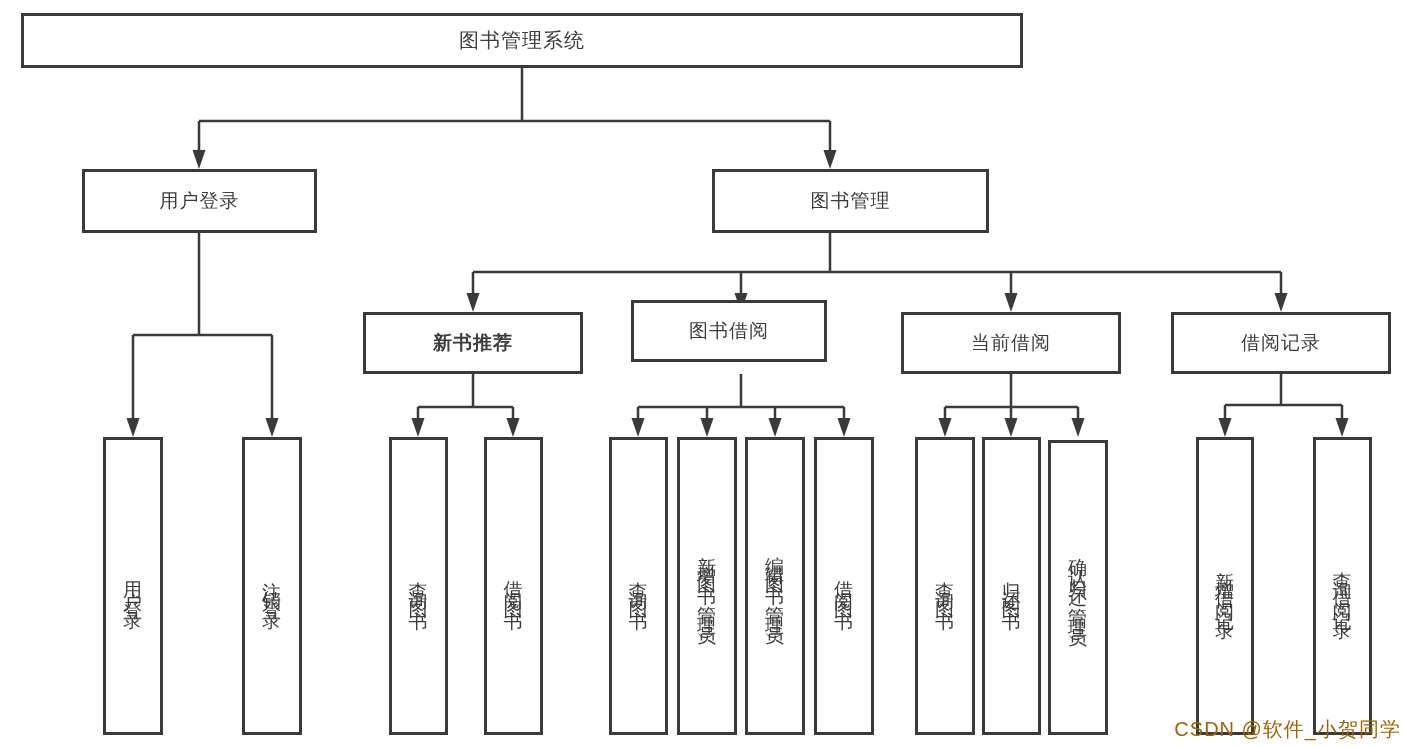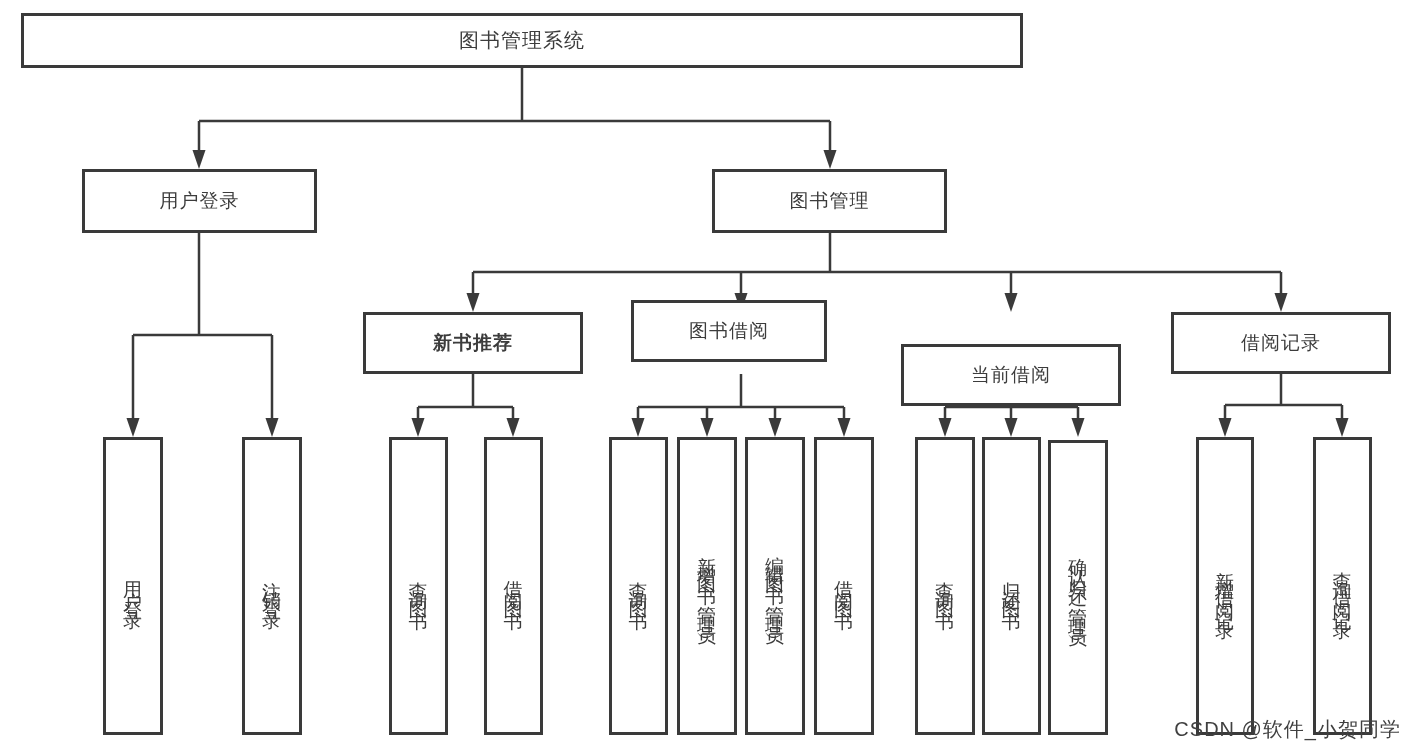--- a/index.html
+++ b/index.html
@@ -104,7 +104,7 @@
   <div class="node" style="left:82px; top:169px; width:235px; height:64px;">
     <span>用户登录</span>
   </div>
-  <div class="node" style="left:712px; top:169px; width:235px; height:64px;">
+  <div class="node" style="left:712px; top:169px; width:277px; height:64px;">
     <span>图书管理</span>
   </div>
 

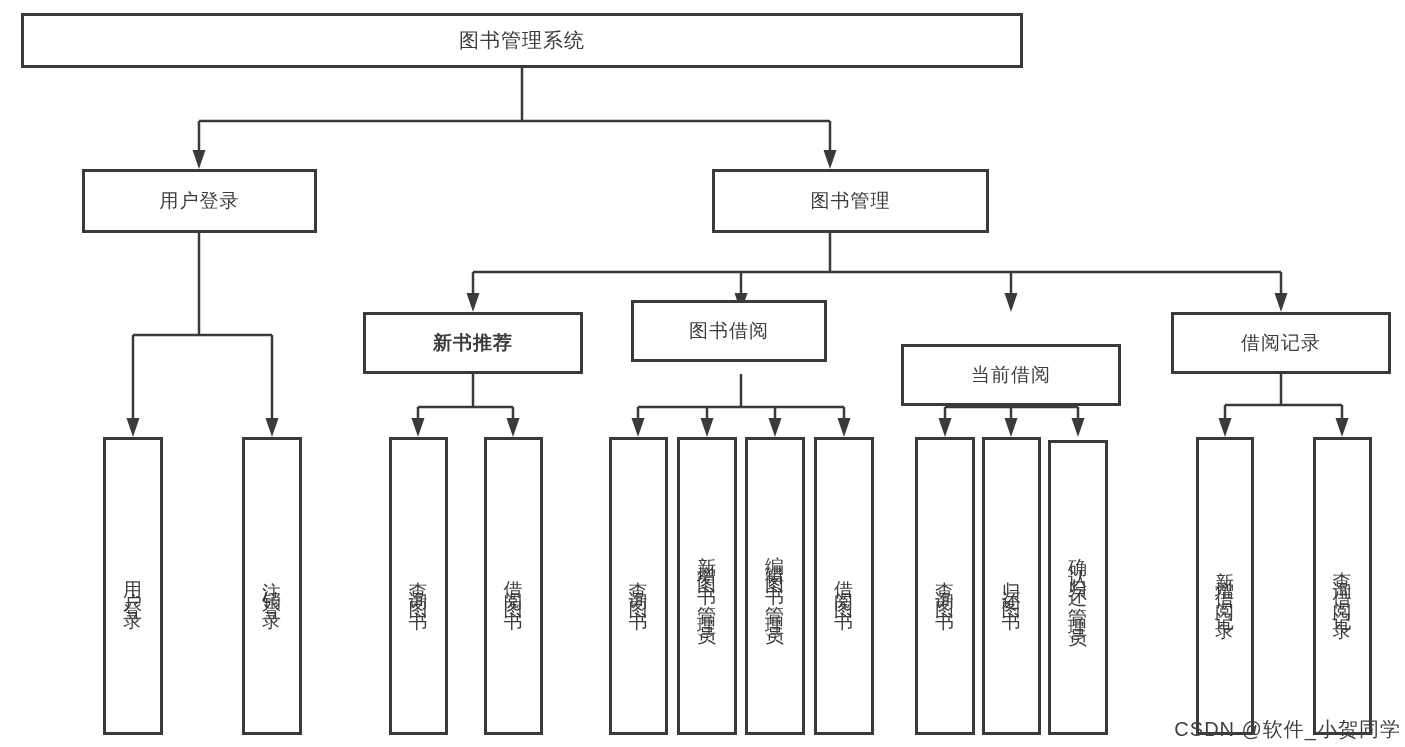--- a/index.html
+++ b/index.html
@@ -114,7 +114,7 @@
   <div class="node" style="left:631px; top:300px; width:196px; height:62px;">
     <span>图书借阅</span>
   </div>
-  <div class="node" style="left:901px; top:312px; width:220px; height:62px;margin-top:32px;">
+  <div class="node" style="left:901px; top:312px; width:220px; height:62px;">
     <span>当前借阅</span>
   </div>
   <div class="node" style="left:1171px; top:312px; width:220px; height:62px;text-align:center;">

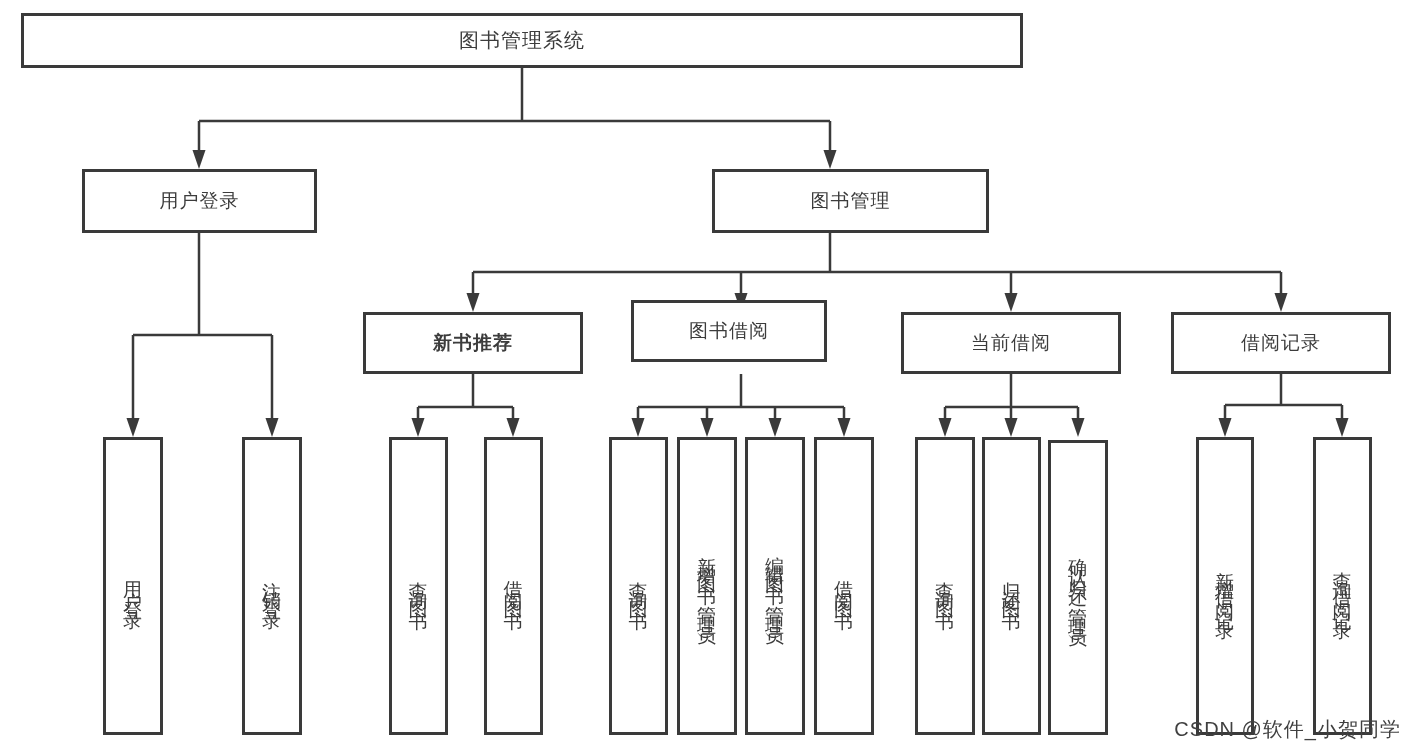--- a/index.html
+++ b/index.html
@@ -55,7 +55,7 @@
     right: 4px;
     bottom: 4px;
     font-size: 20px;
-    color: #404040;
+    color: #a16207;
     letter-spacing: 1px;
   }
 </style>

